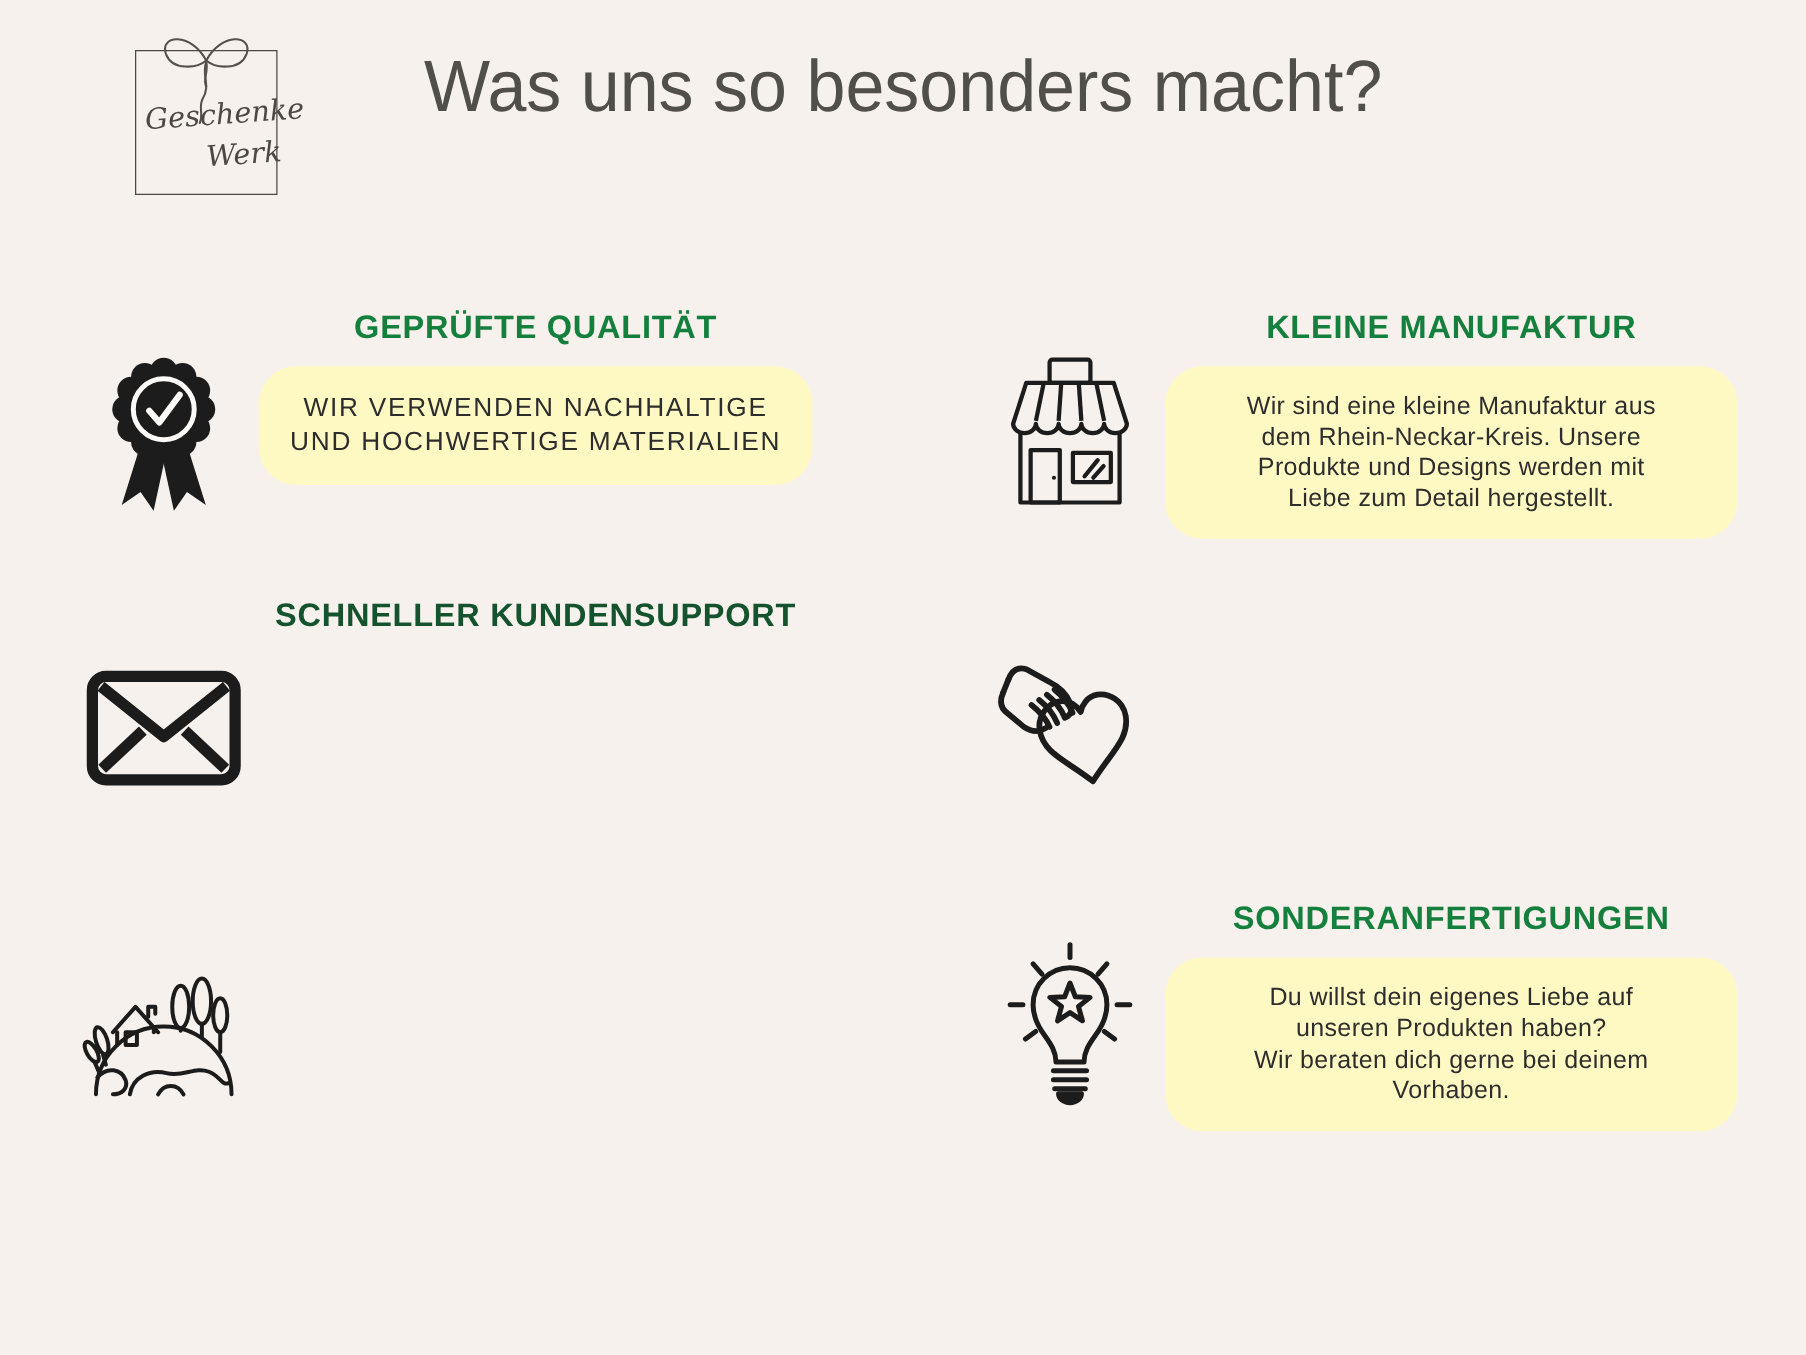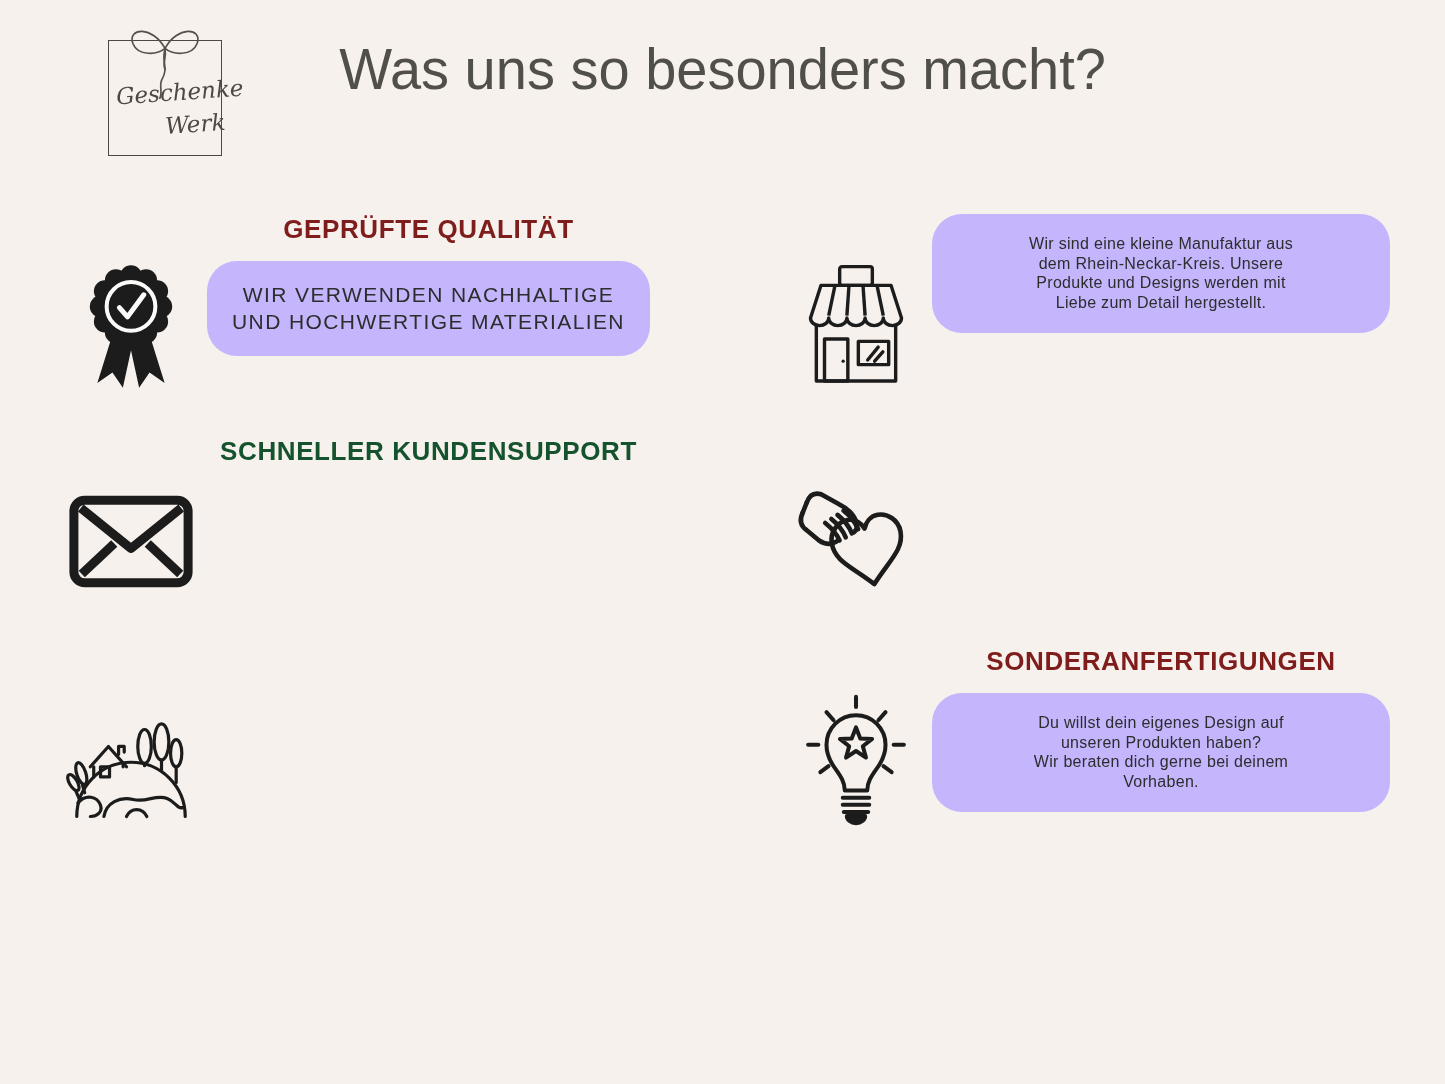--- a/index.html
+++ b/index.html
@@ -28,7 +28,7 @@
   .content-col{flex:1;display:flex;flex-direction:column;}
   .heading{text-align:center;font-weight:bold;font-size:26px;letter-spacing:0.6px;
            margin:0 0 16px 0;white-space:nowrap;}
-  .h-brown{color:#7f1d1d;}
+  .h-brown{color:#15803d;margin-top:32px;}
   .h-tan{color:#14532d;}
   .card{background:#c4b5fd;border-radius:30px;text-align:center;color:#2d2d2d;
         white-space:pre-line;padding:20px 12px;}

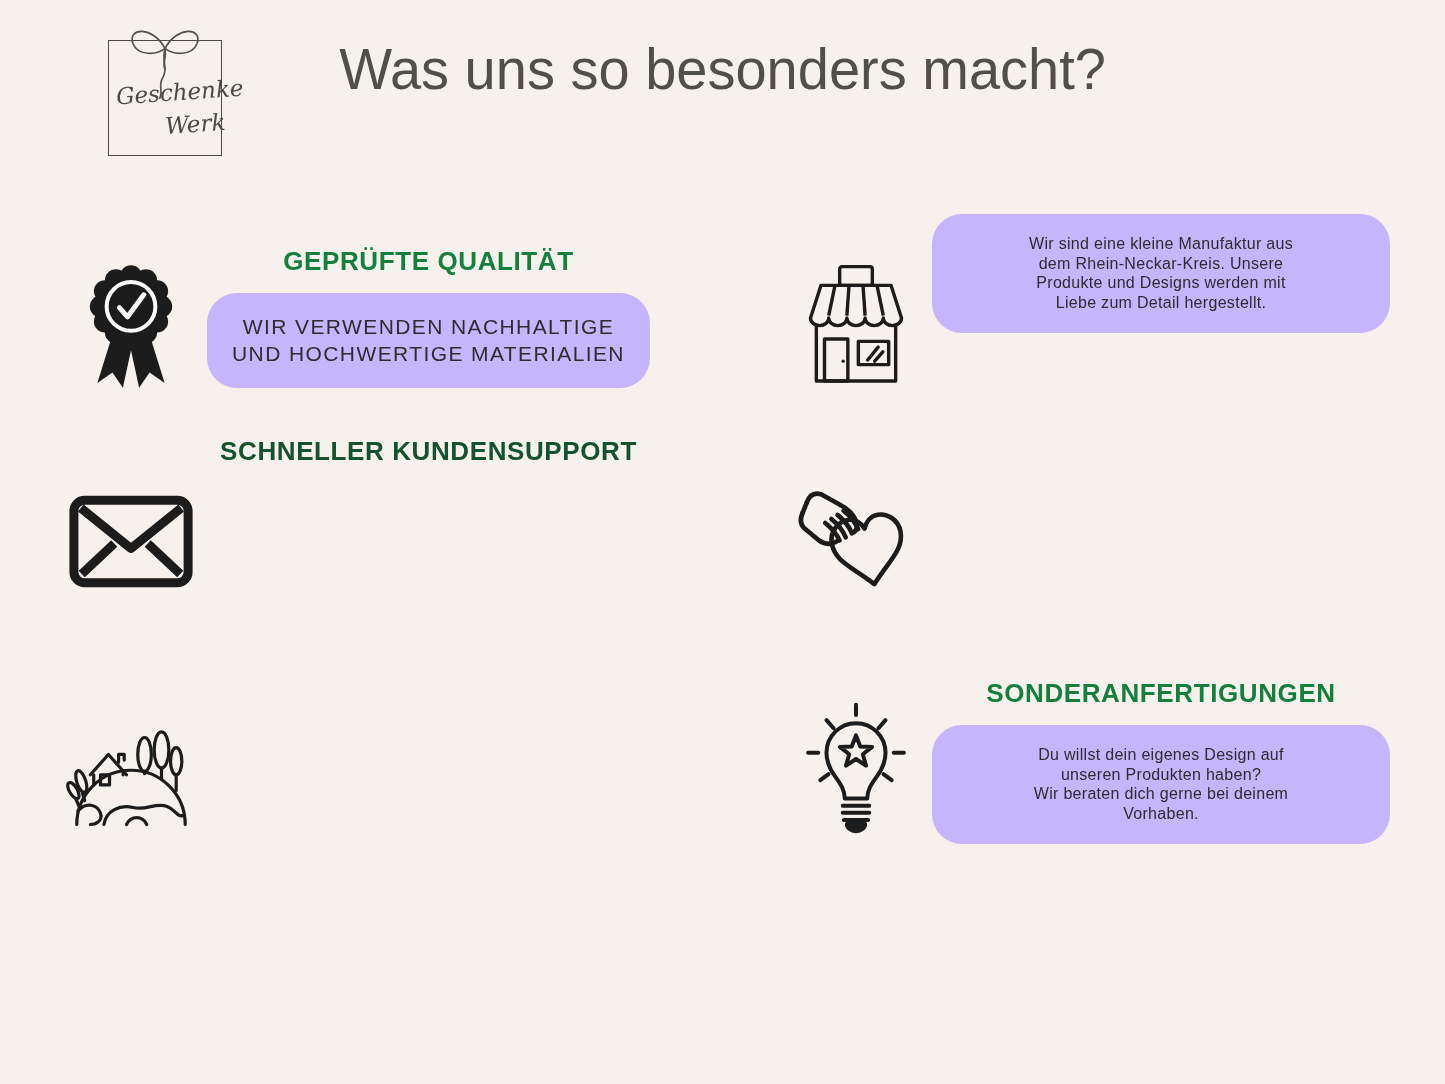--- a/index.html
+++ b/index.html
@@ -109,6 +109,7 @@
         </svg>
       </div>
       <div class="content-col">
+        <div class="heading h-brown">KLEINE MANUFAKTUR</div>
         <div class="card sentence">Wir sind eine kleine Manufaktur aus
 dem Rhein-Neckar-Kreis. Unsere
 Produkte und Designs werden mit

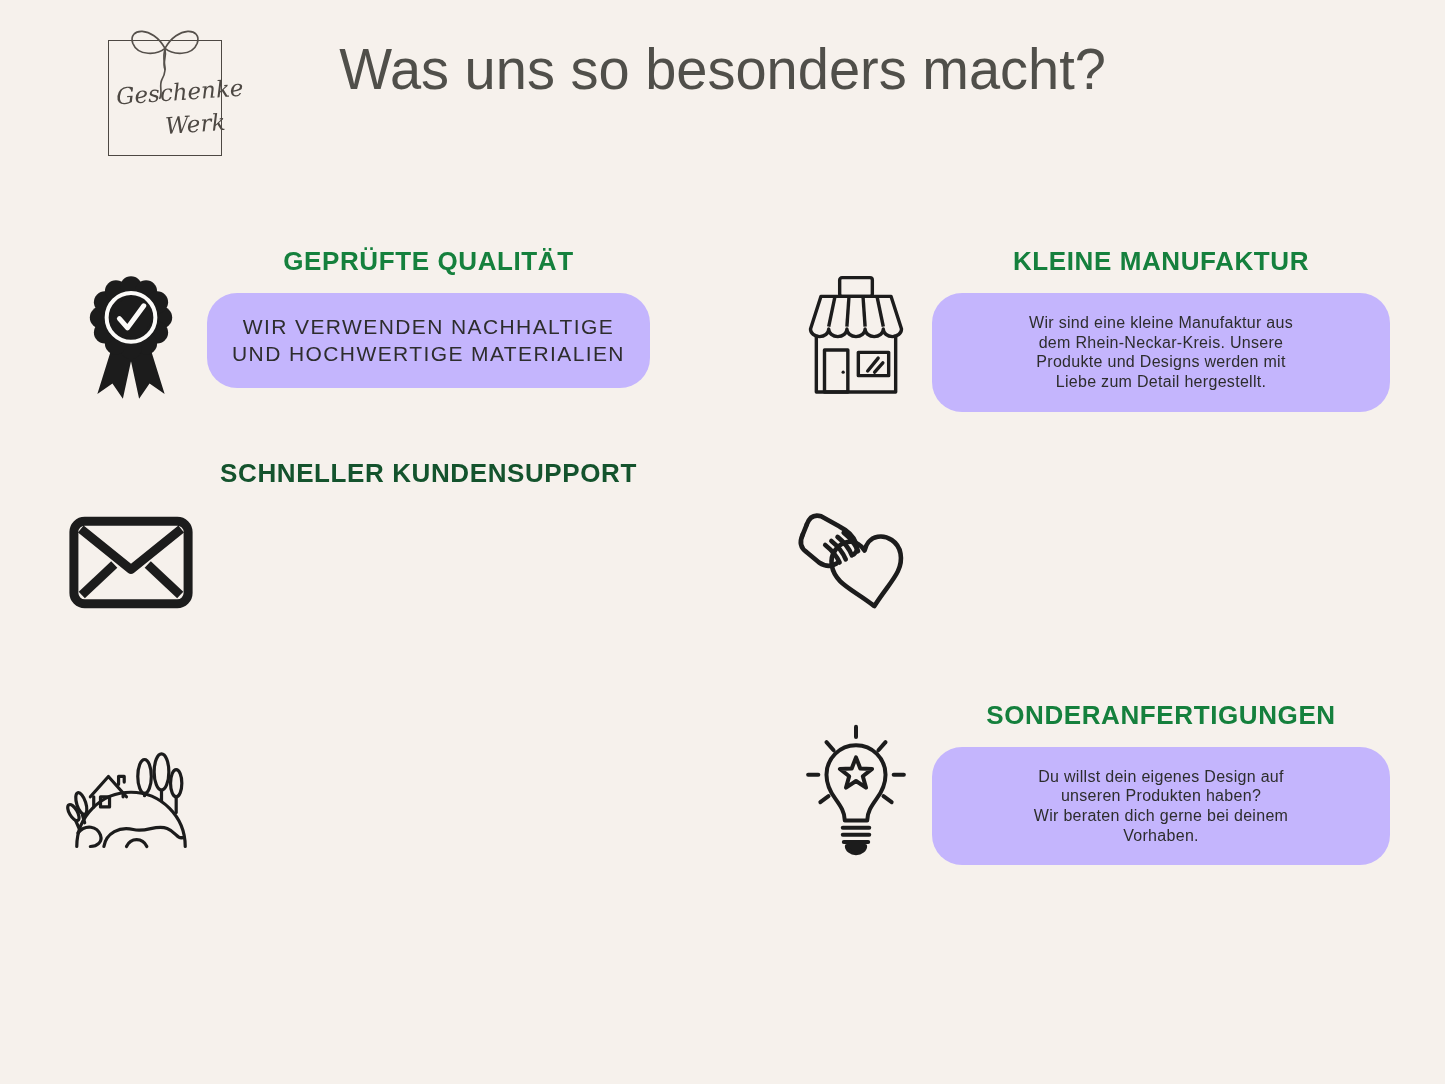--- a/index.html
+++ b/index.html
@@ -30,7 +30,7 @@
            margin:0 0 16px 0;white-space:nowrap;}
   .h-brown{color:#15803d;margin-top:32px;}
   .h-tan{color:#14532d;}
-  .card{background:#c4b5fd;border-radius:30px;text-align:center;color:#2d2d2d;
+  .card{background:#fef9c3;border-radius:30px;text-align:center;color:#2d2d2d;
         white-space:pre-line;padding:20px 12px;}
   .caps{font-size:21px;letter-spacing:1.4px;line-height:1.3;}
   .sentence{font-size:16px;letter-spacing:0.3px;line-height:1.23;}

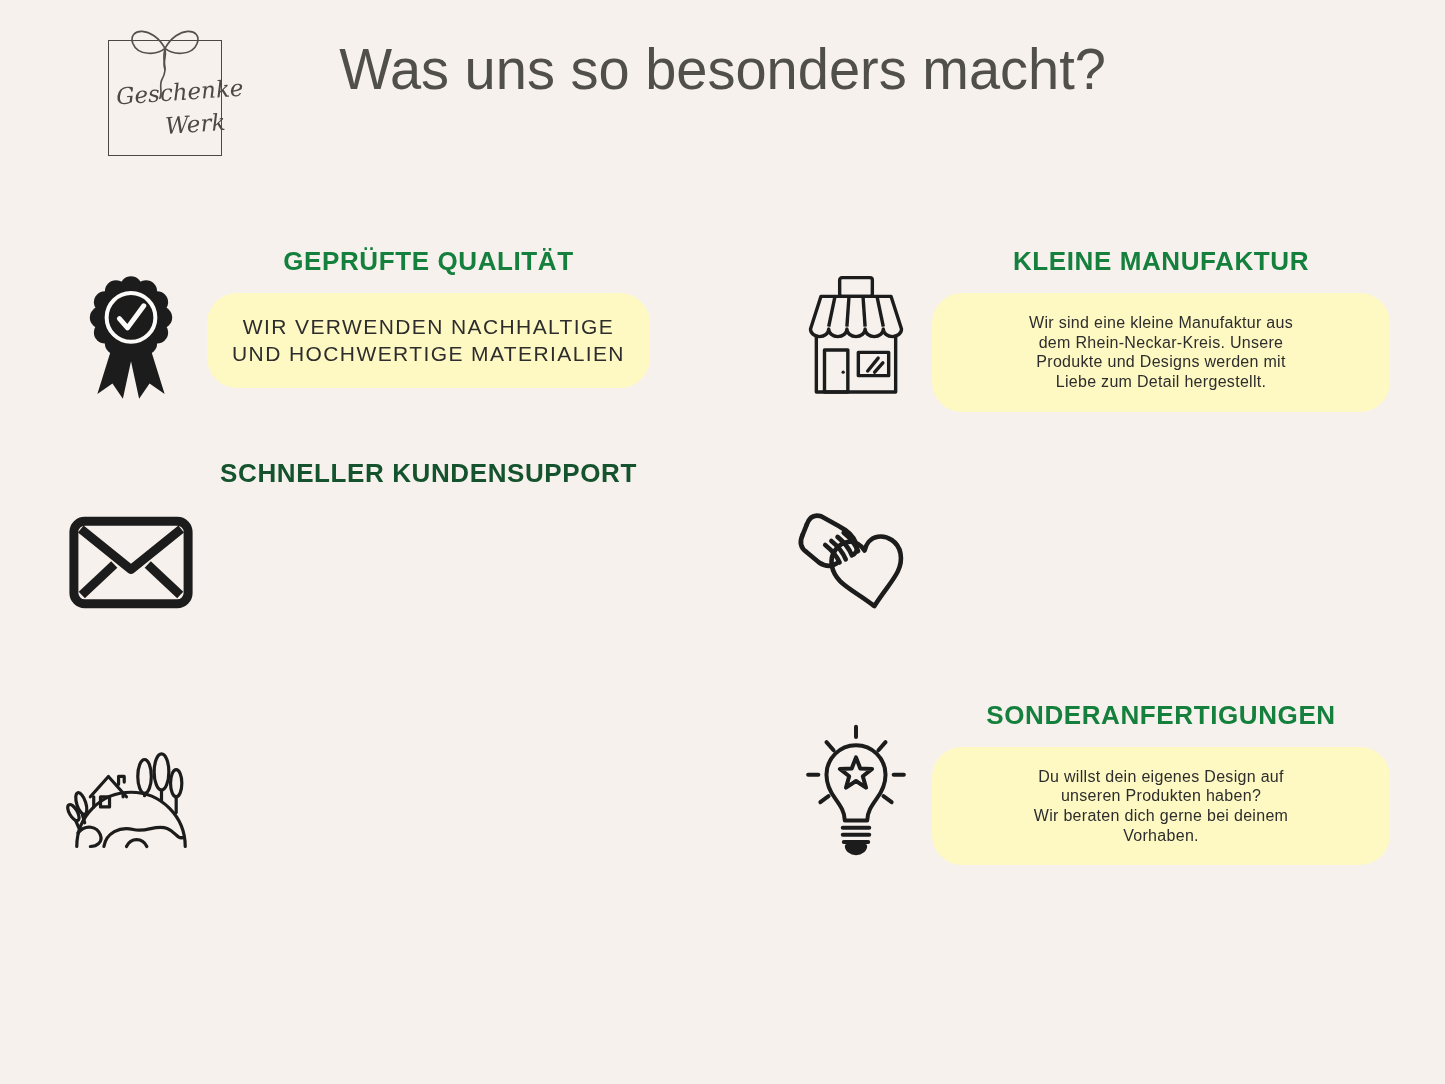--- a/index.html
+++ b/index.html
@@ -33,7 +33,7 @@
   .card{background:#fef9c3;border-radius:30px;text-align:center;color:#2d2d2d;
         white-space:pre-line;padding:20px 12px;}
   .caps{font-size:21px;letter-spacing:1.4px;line-height:1.3;}
-  .sentence{font-size:16px;letter-spacing:0.3px;line-height:1.23;}
+  .sentence{font-size:20px;letter-spacing:0.3px;line-height:1.23;}
 
   .ic{display:block;}
   .ic *{vector-effect:non-scaling-stroke;}

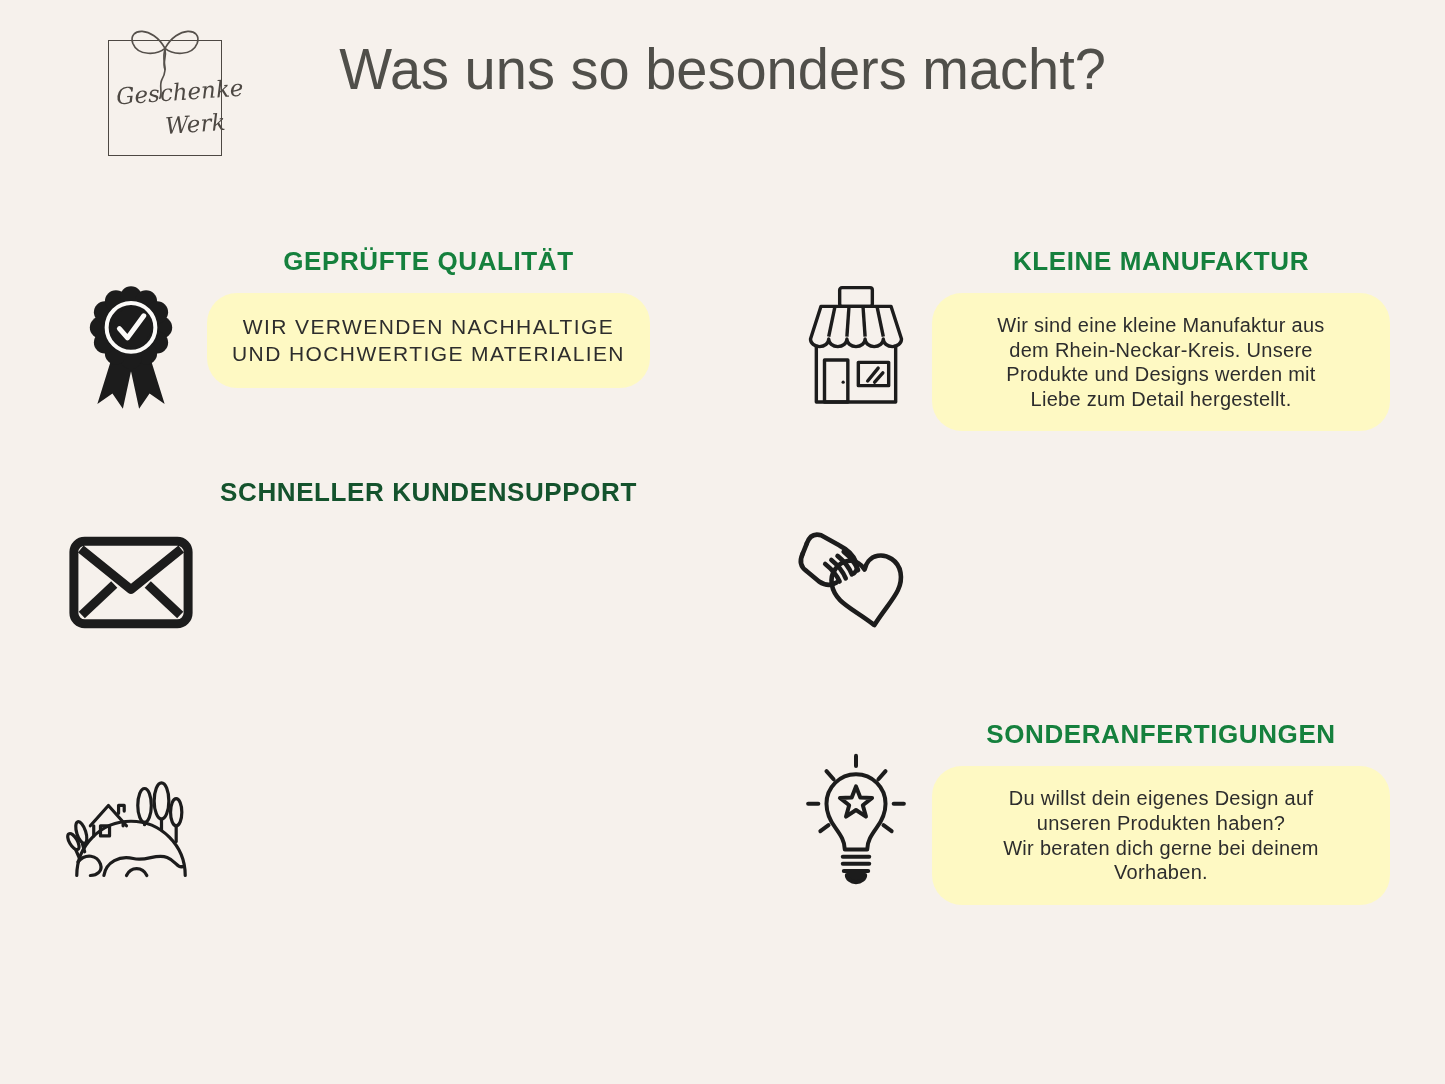--- a/index.html
+++ b/index.html
@@ -192,7 +192,7 @@
       </div>
       <div class="content-col">
         <div class="heading h-brown">SONDERANFERTIGUNGEN</div>
-        <div class="card sentence">Du willst dein eigenes Design auf
+        <div class="card sentence">Du willst dein eigenes Liebe auf
 unseren Produkten haben?
 Wir beraten dich gerne bei deinem
 Vorhaben.</div>

